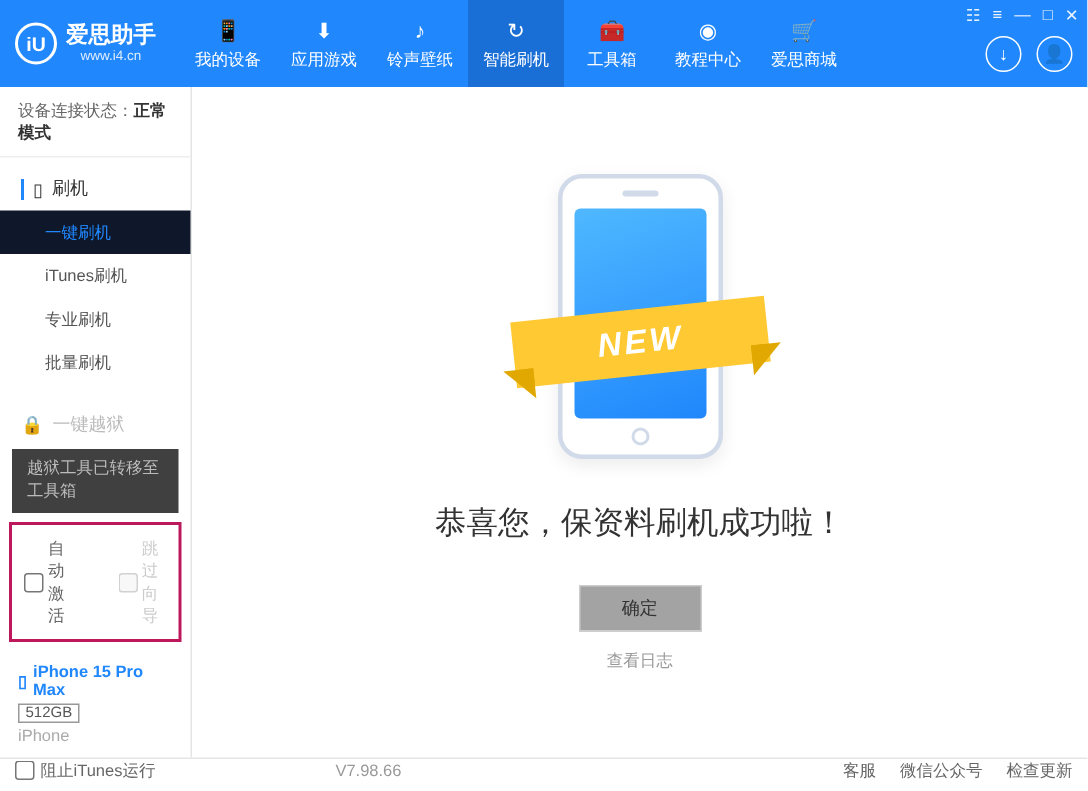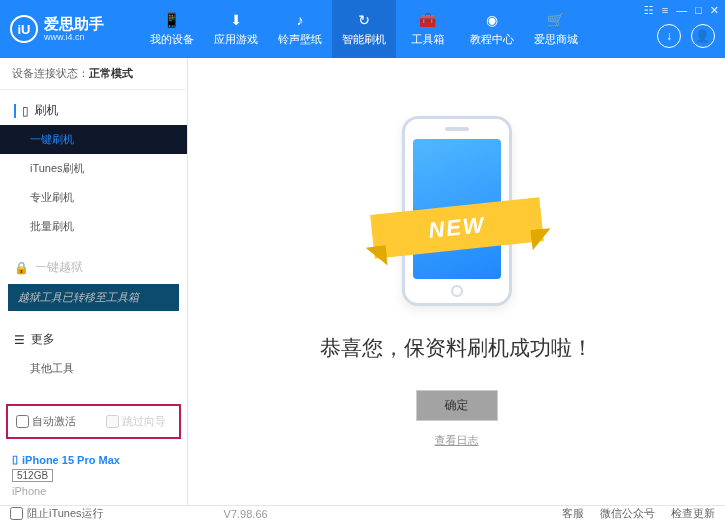--- a/index.html
+++ b/index.html
@@ -5,7 +5,7 @@
 * { margin: 0; padding: 0; box-sizing: border-box; font-family: "Microsoft YaHei", Arial, sans-serif; }
 body { width: 725px; height: 527px; background: #fff; overflow: hidden; font-size: 12px; }
 .header { background: #2087fc; height: 58px; display: flex; align-items: center; padding: 0 10px; position: relative; }
-.logo-area { display: flex; align-items: center; margin-right: 36px; }
+.logo-area { display: flex; align-items: center; margin-right: 16px; text-align: center; }
 .logo-circle { width: 28px; height: 28px; border: 2px solid #fff; border-radius: 50%; display: flex; align-items: center; justify-content: center; color: #fff; font-weight: bold; font-size: 13px; margin-right: 6px; }
 .logo-text { color: #fff; }
 .logo-text .title { font-size: 15px; font-weight: bold; line-height: 1.1; }

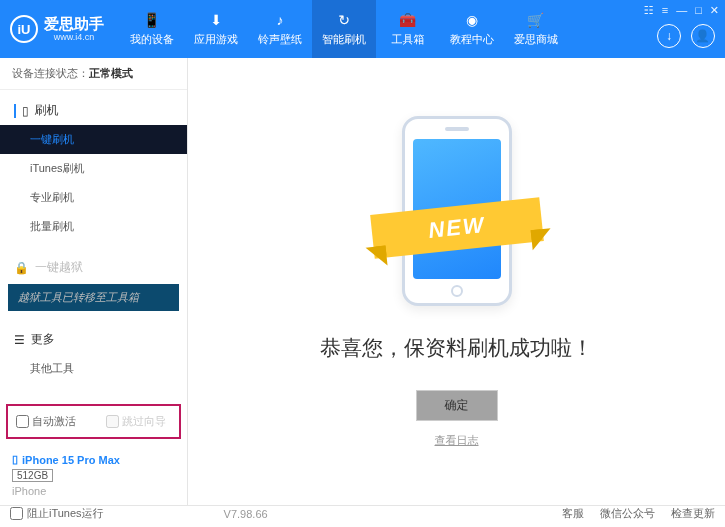--- a/index.html
+++ b/index.html
@@ -20,7 +20,7 @@
 .header-right { position: absolute; right: 10px; bottom: 10px; display: flex; gap: 10px; }
 .circle-btn { width: 24px; height: 24px; border: 1.5px solid #fff; border-radius: 50%; display: flex; align-items: center; justify-content: center; color: #fff; cursor: pointer; font-size: 12px; }
 .body { display: flex; height: 447px; }
-.sidebar { width: 188px; border-right: 1px solid #e5e5e5; display: flex; flex-direction: column; position: relative; }
+.sidebar { width: 128px; border-right: 1px solid #e5e5e5; display: flex; flex-direction: column; position: relative; }
 .status-bar { padding: 8px 12px; font-size: 11px; color: #666; border-bottom: 1px solid #eee; }
 .status-bar b { color: #333; }
 .side-section { padding: 6px 0; }

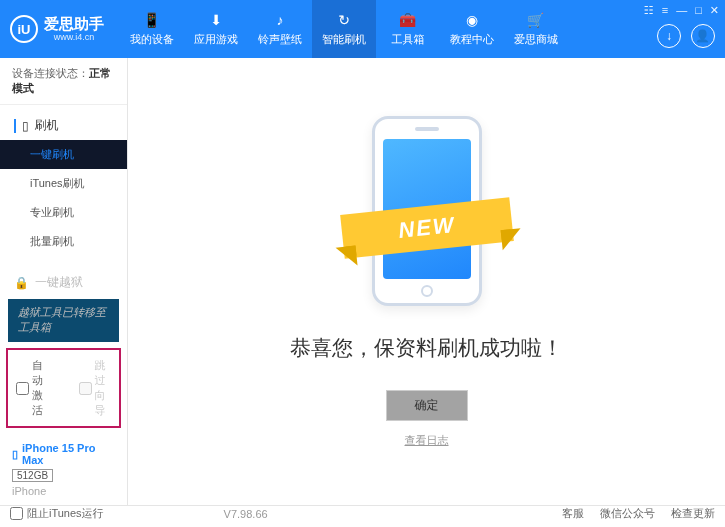--- a/index.html
+++ b/index.html
@@ -28,7 +28,7 @@
 .side-header .bar { width: 2px; height: 14px; background: #2087fc; }
 .side-item { padding: 7px 14px 7px 30px; font-size: 11px; color: #555; cursor: pointer; }
 .side-item.active { background: #0f172a; color: #2087fc; }
-.side-item.disabled { color: #bbb; background: #0c4a6e; margin: 2px 8px; padding: 6px 10px; line-height: 1.4; font-style: italic; }
+.side-item.disabled { color: #bbb; background: #404040; margin: 2px 8px; padding: 6px 10px; line-height: 1.4; }
 .side-header.disabled { color: #bbb; }
 .side-list { flex: 1; overflow-y: auto; }
 .checkbox-area { border: 2px solid #be185d; margin: 6px; padding: 8px; display: flex; gap: 30px; font-size: 11px; color: #666; }

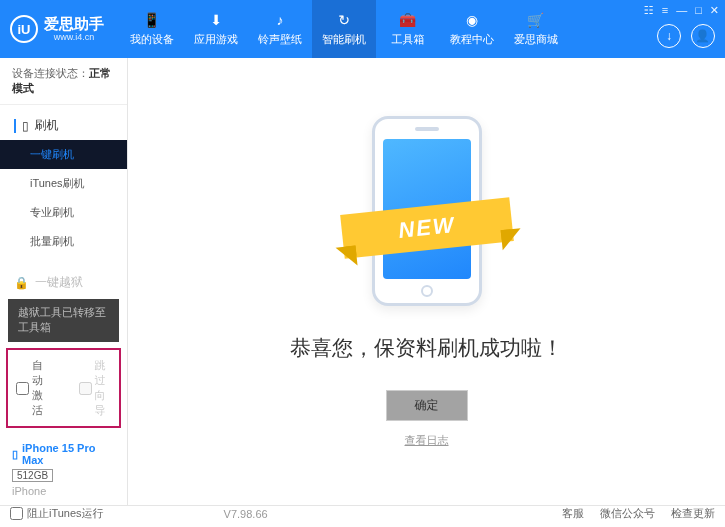--- a/index.html
+++ b/index.html
@@ -50,7 +50,7 @@
 .ribbon::after { right: -8px; bottom: -8px; border-right-color: transparent; border-bottom-color: transparent; }
 .success-text { font-size: 21px; color: #333; margin-bottom: 28px; }
 .ok-btn { padding: 6px 28px; border: 1px solid #ccc; background: #a3a3a3; cursor: pointer; font-size: 12px; color: #333; margin-bottom: 12px; }
-.log-link { font-size: 11px; color: #999; cursor: pointer; text-decoration: underline; }
+.log-link { font-size: 11px; color: #999; cursor: pointer; }
 .footer { height: 16px; border-top: 1px solid #e5e5e5; display: flex; align-items: center; padding: 0 10px; font-size: 11px; color: #666; }
 .footer .left { display: flex; align-items: center; gap: 4px; }
 .footer .right { margin-left: auto; display: flex; gap: 16px; }

